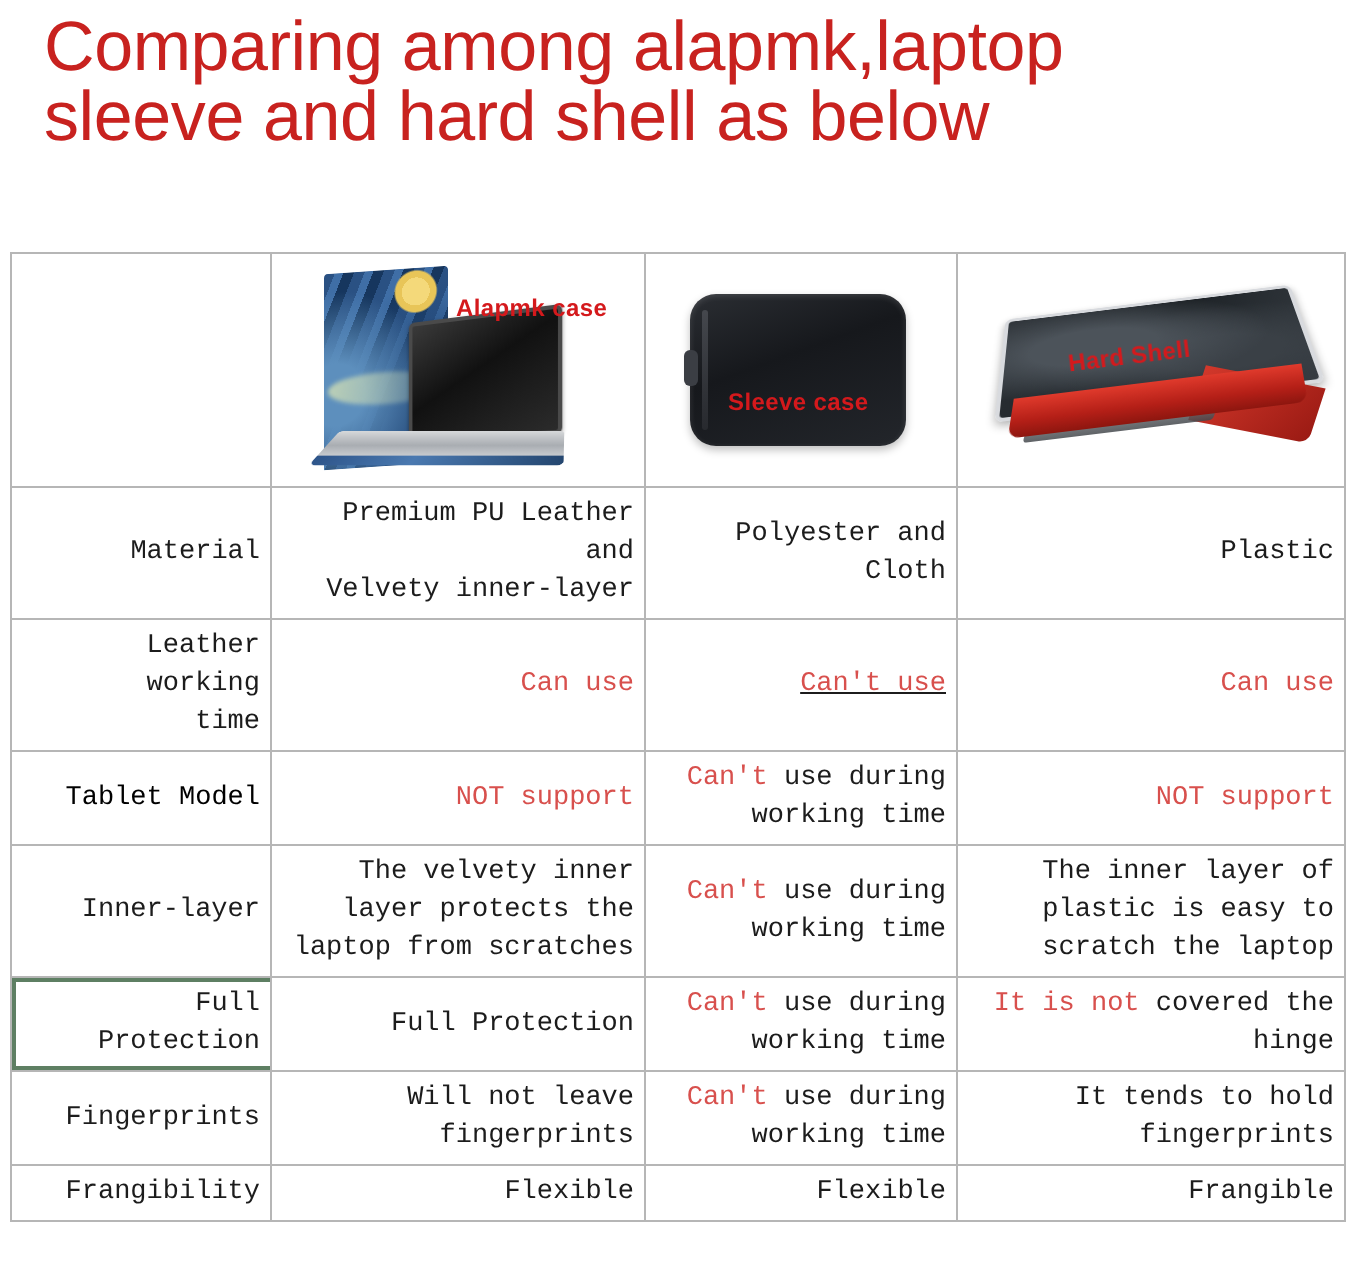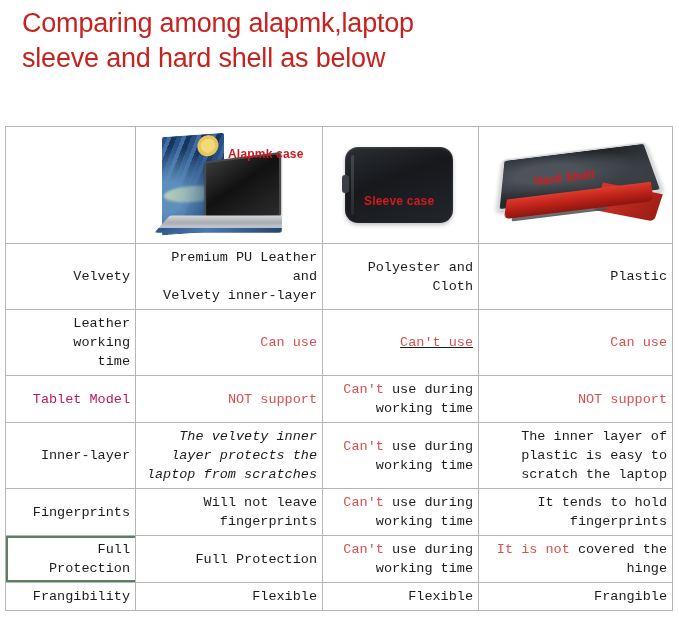--- a/index.html
+++ b/index.html
@@ -19,7 +19,7 @@
   #headline {
     color: #c8221f;
     font-family: "Liberation Sans", sans-serif;
-    font-size: 27px;
+    font-size: 35px;
     line-height: 35px;
     font-weight: 400;
     padding: 6px 0 0 22px;

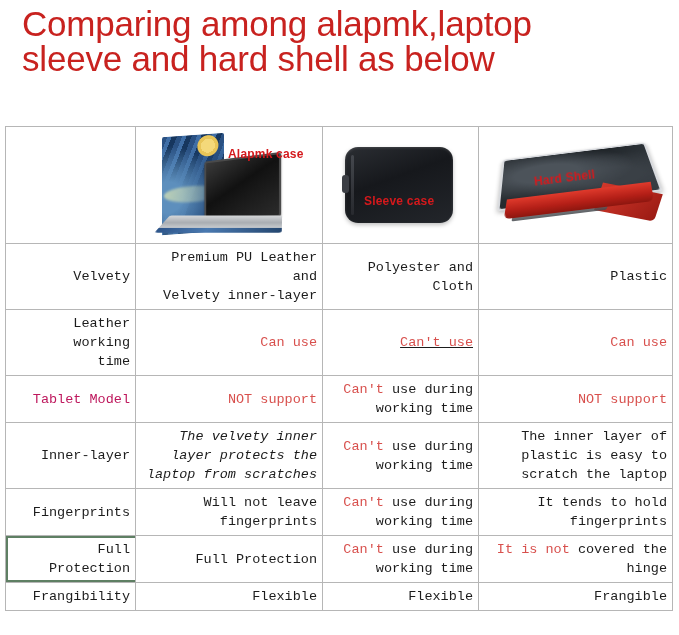--- a/index.html
+++ b/index.html
@@ -260,7 +260,7 @@
       </tr>
 
     <tr>
-          <td class="rowhead">Velvety</td>
+          <td class="rowhead">Material</td>
           <td style="white-space: pre-line; font-family: Liberation Mono, monospace;">Premium PU Leather and
 Velvety inner-layer</td>
           <td style="white-space: pre-line;">Polyester and Cloth</td>

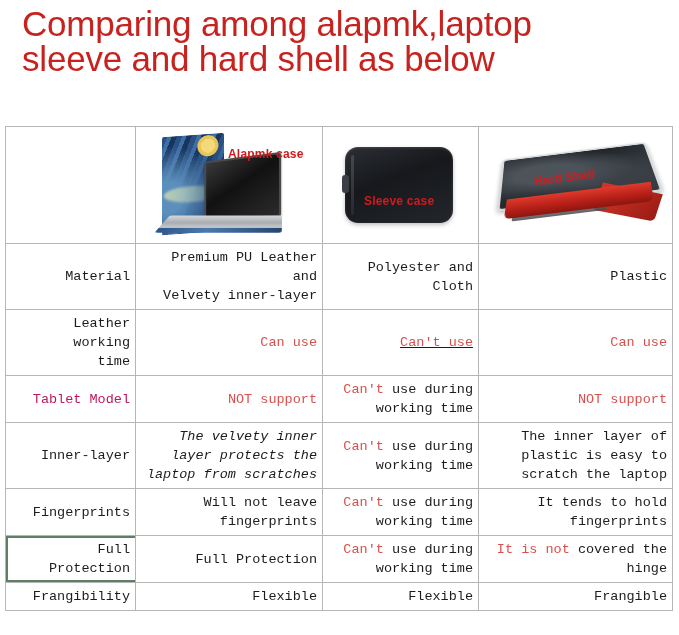--- a/index.html
+++ b/index.html
@@ -54,7 +54,7 @@
     padding-left: 7px;
     white-space: pre-line;
   }
-  td.rowhead.red { color: #be185d; }
+  td.rowhead.red { color: #000000; }
   td.sel {
     box-shadow: inset 2px 0 0 #5e7f63, inset 0 2px 0 #5e7f63, inset 0 -2px 0 #5e7f63;
   }

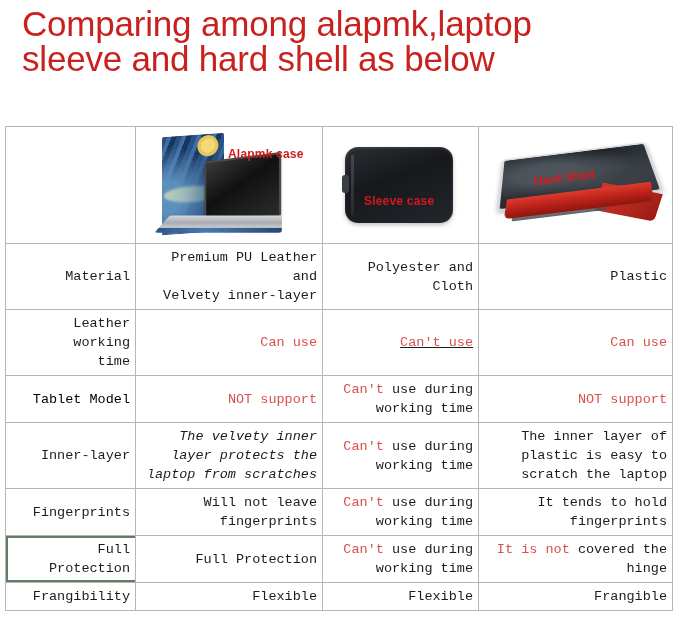--- a/index.html
+++ b/index.html
@@ -282,7 +282,7 @@
         </tr>
         <tr>
           <td class="rowhead">Inner-layer</td>
-          <td style="white-space: pre-line; font-style: italic;">The velvety inner
+          <td style="white-space: pre-line;">The velvety inner
 layer protects the
 laptop from scratches</td>
           <td style="white-space: pre-line;"><span class="red">Can't</span><span> use during

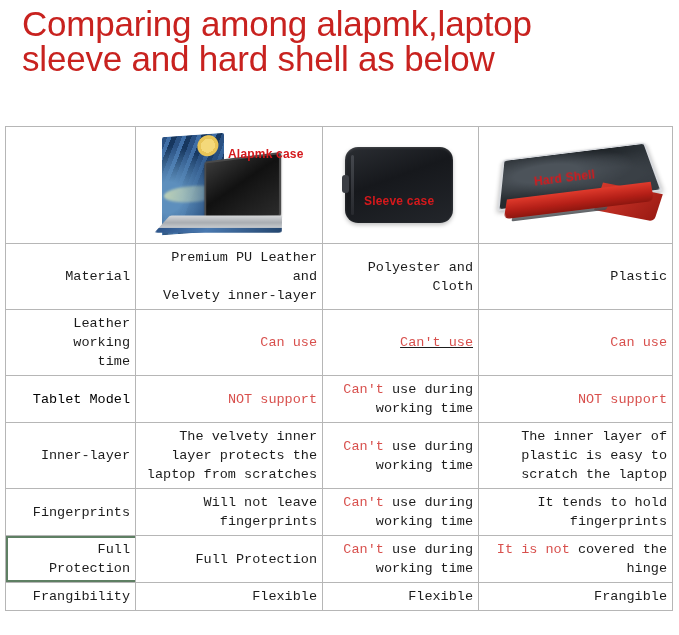--- a/index.html
+++ b/index.html
@@ -292,6 +292,14 @@
 scratch the laptop</td>
         </tr>
         <tr>
+          <td class="rowhead sel">Full Protection</td>
+          <td style="white-space: pre-line;">Full Protection</td>
+          <td style="white-space: pre-line;"><span class="red">Can't</span><span> use during
+working time</span></td>
+          <td style="white-space: pre-line;"><span class="red">It is not</span><span> covered the
+hinge</span></td>
+        </tr>
+        <tr>
           <td class="rowhead">Fingerprints</td>
           <td style="white-space: pre-line;">Will not leave
 fingerprints</td>
@@ -301,14 +309,6 @@
 fingerprints</td>
         </tr>
         <tr>
-          <td class="rowhead sel">Full Protection</td>
-          <td style="white-space: pre-line;">Full Protection</td>
-          <td style="white-space: pre-line;"><span class="red">Can't</span><span> use during
-working time</span></td>
-          <td style="white-space: pre-line;"><span class="red">It is not</span><span> covered the
-hinge</span></td>
-        </tr>
-        <tr>
           <td class="rowhead">Frangibility</td>
           <td style="white-space: pre-line;">Flexible</td>
           <td style="white-space: pre-line;">Flexible</td>

